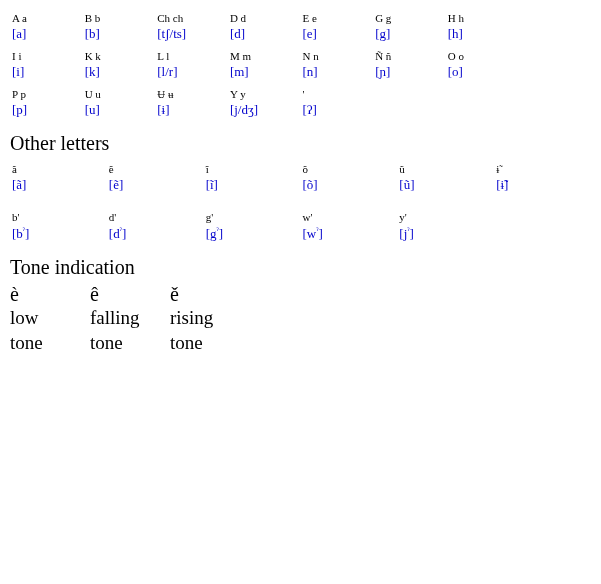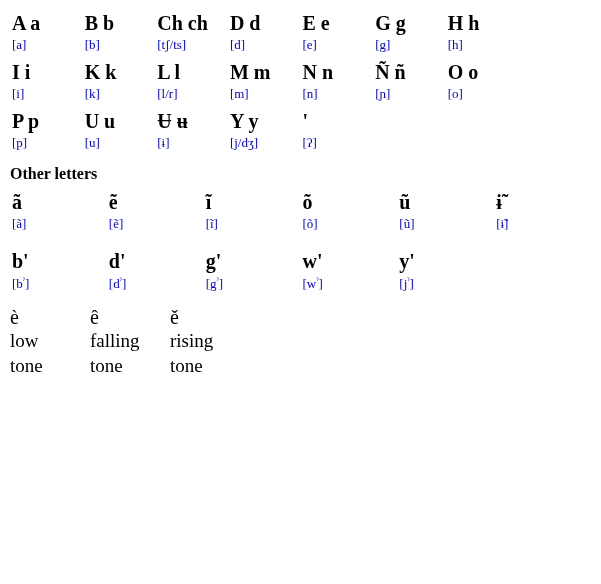--- a/index.html
+++ b/index.html
@@ -22,11 +22,10 @@
       text-align: left;
     }
     .letter-main {
-      font-size: 20px;
+      font-size: 11px;
       color: #000;
       display: block;
       margin-bottom: 2px;
-      font-weight: bold;
     }
     .letter-ipa {
       font-size: 13px;

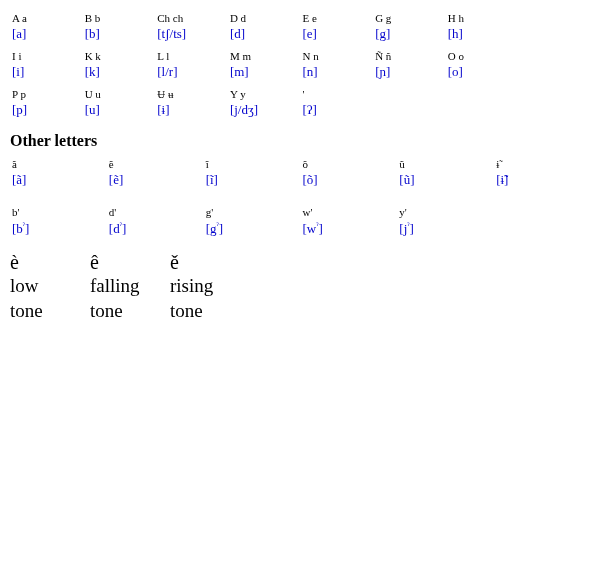--- a/index.html
+++ b/index.html
@@ -36,8 +36,8 @@
       color: #0000cc;
     }
     .section-title {
-      font-weight: bold;
-      font-size: 16px;
+      font-weight: normal;
+      font-size: 20px;
       margin: 6px 0 4px 0;
     }
     .other-grid {

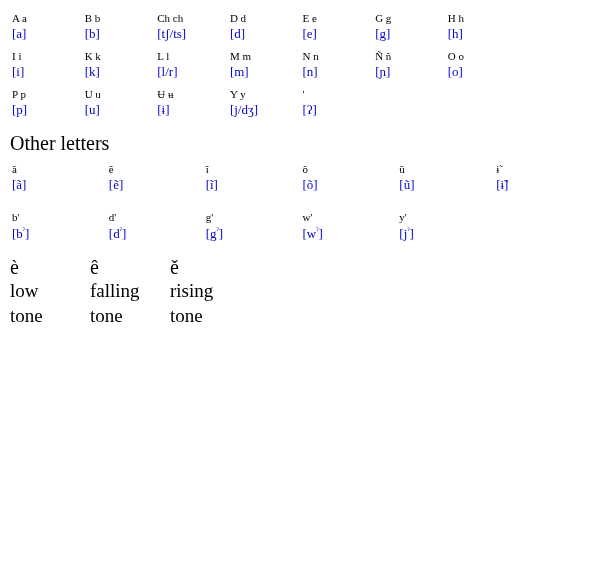--- a/index.html
+++ b/index.html
@@ -219,6 +219,7 @@
 </div>
 
 <div>
+  <div class="section-title">Tone indication</div>
   <div class="tone-grid">
     <div class="tone-cell">
       <span class="tone-char">è</span>

